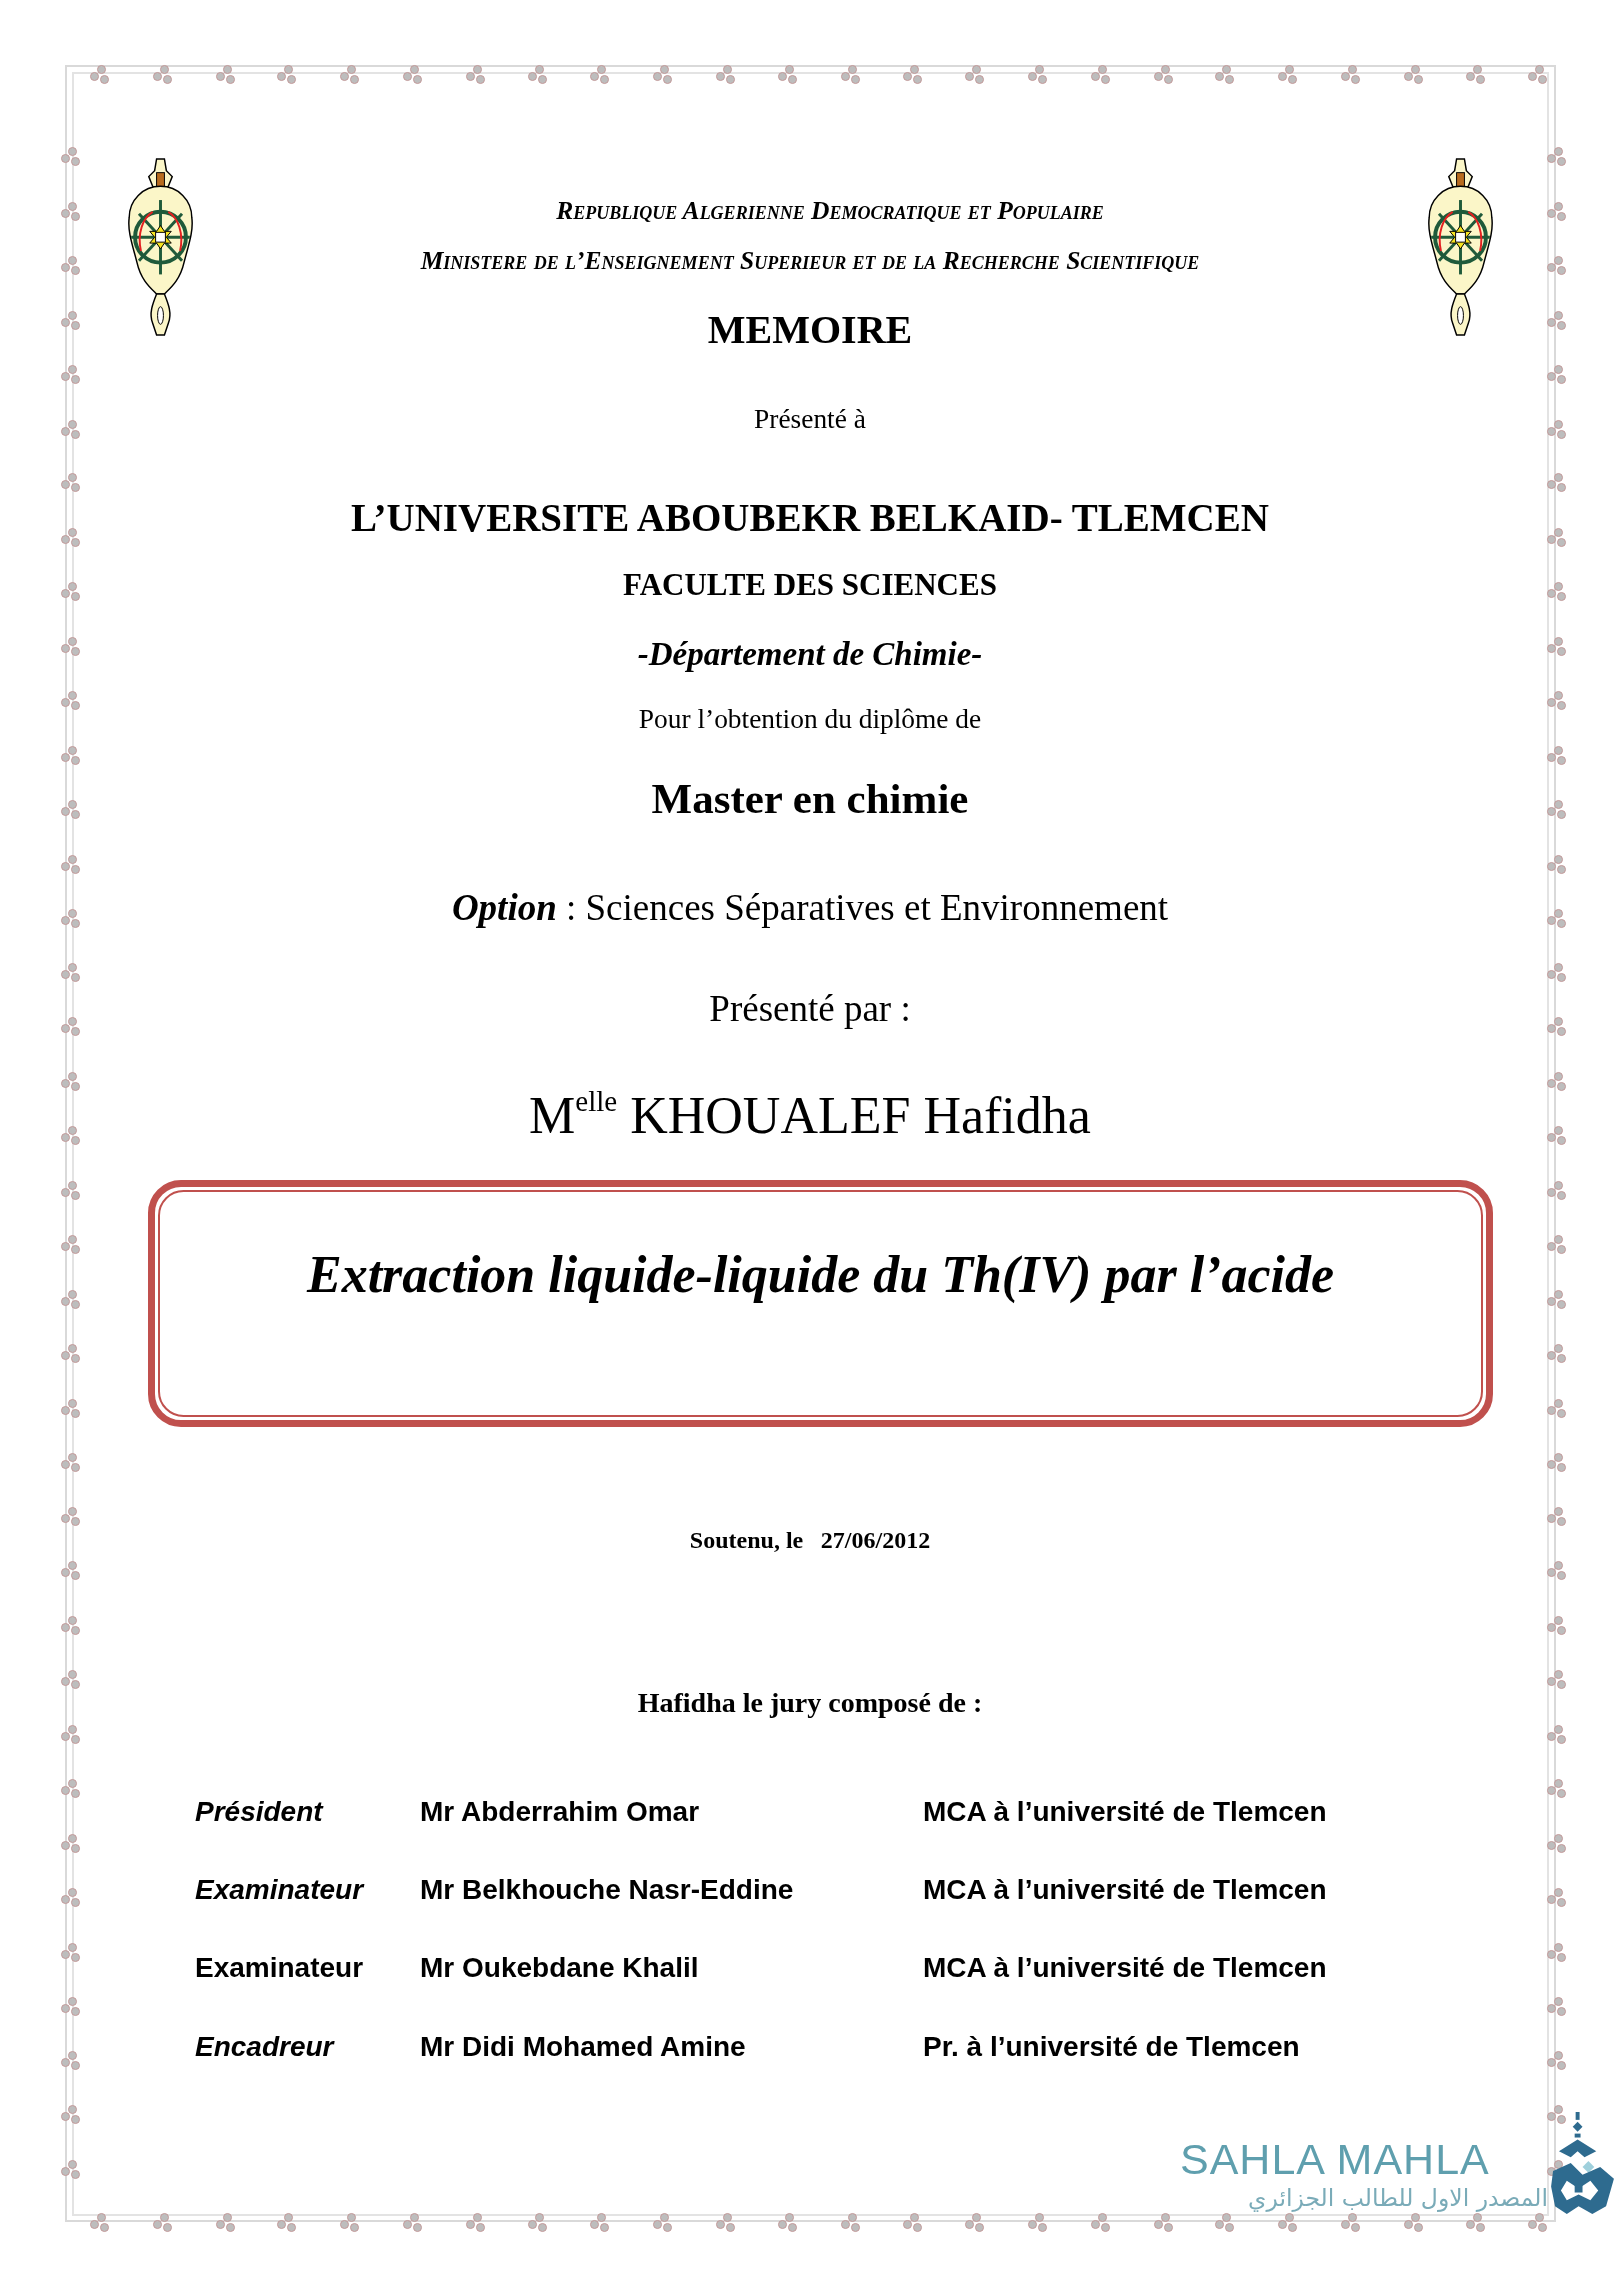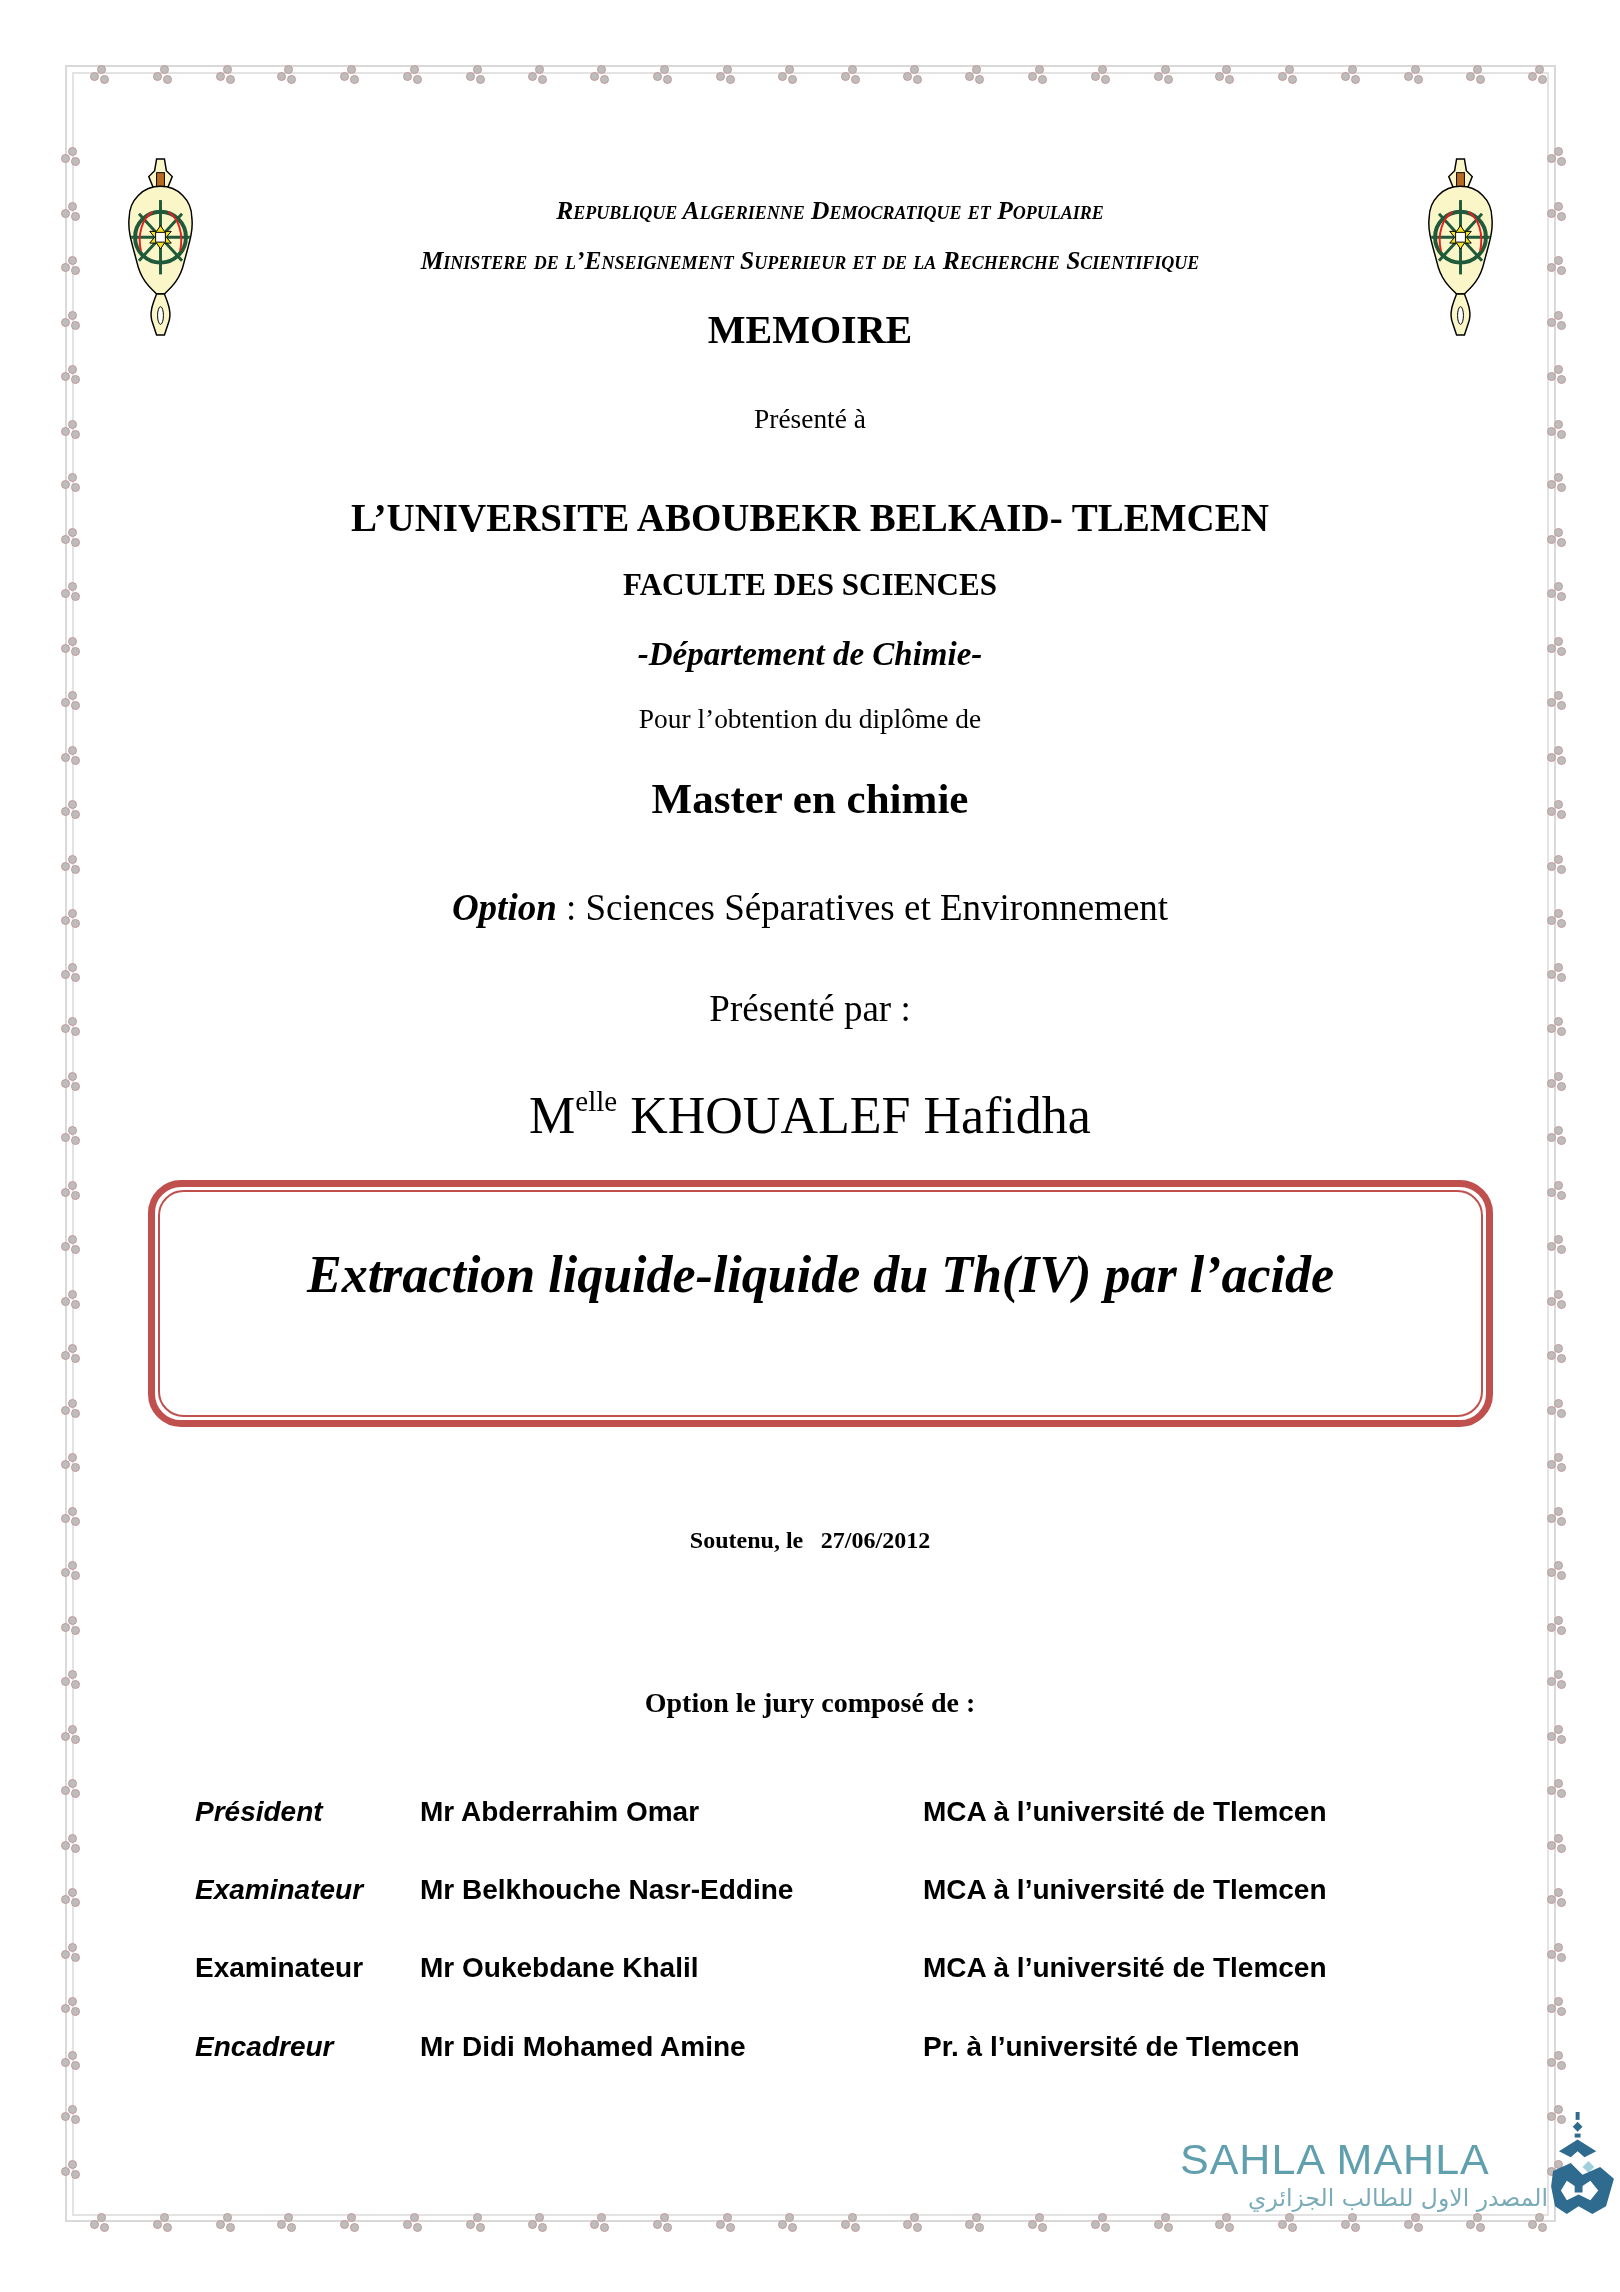--- a/index.html
+++ b/index.html
@@ -712,7 +712,7 @@
 </div>
 
 <div class="center" style="top:1527px;font-size:24px;font-weight:bold;"><span>Soutenu, le</span><span style="display:inline-block;width:17.6px;"></span><span>27/06/2012</span></div>
-<div class="center" style="top:1687px;font-size:28px;font-weight:bold;">Option le jury composé de :</div>
+<div class="center" style="top:1687px;font-size:28px;font-weight:bold;">Hafidha le jury composé de :</div>
 
 <div>
   <div class="jury-row" style="top:1796px;">

